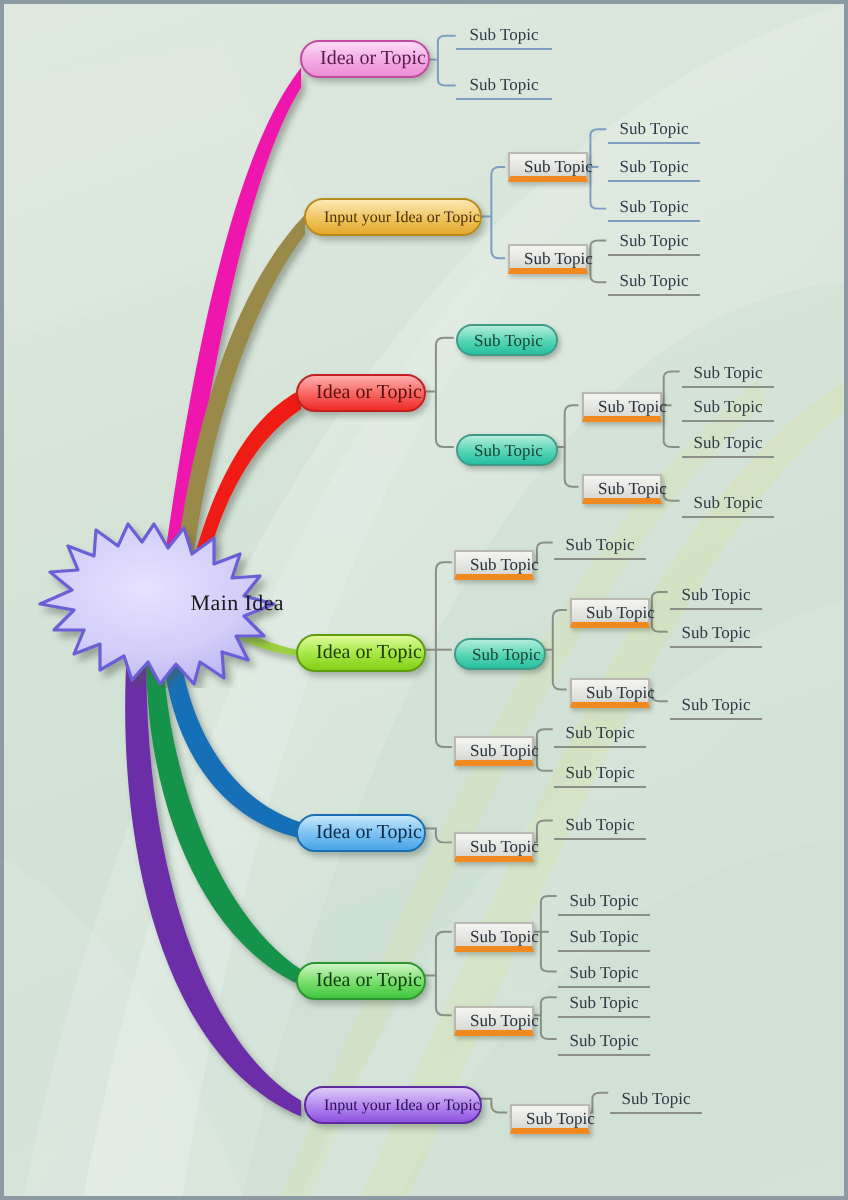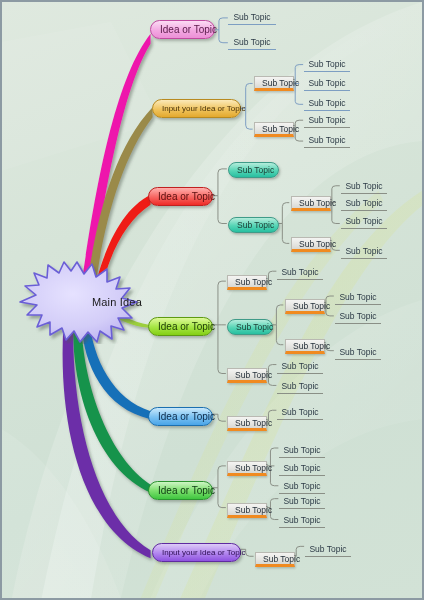--- a/index.html
+++ b/index.html
@@ -18,7 +18,7 @@
   #branchsvg{position:absolute;inset:0;width:100%;height:100%;pointer-events:none;}
   #connsvg{position:absolute;inset:0;width:100%;height:100%;pointer-events:none;}
 
-  .node{position:absolute;box-sizing:border-box;white-space:nowrap;}
+  .node{position:absolute;box-sizing:border-box;white-space:nowrap;font-family:Liberation Serif, serif;}
 
   
   .central{

